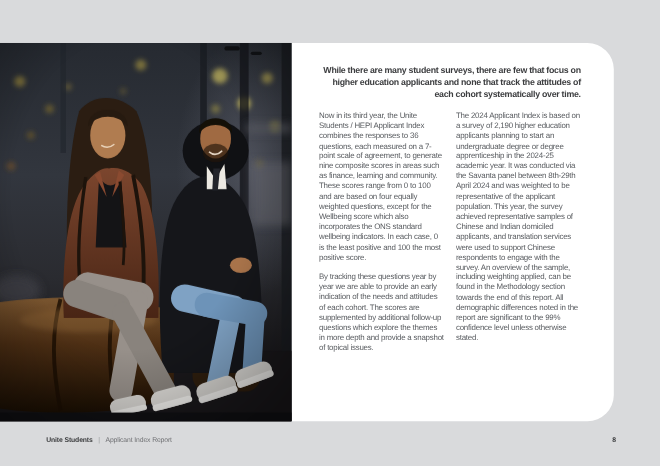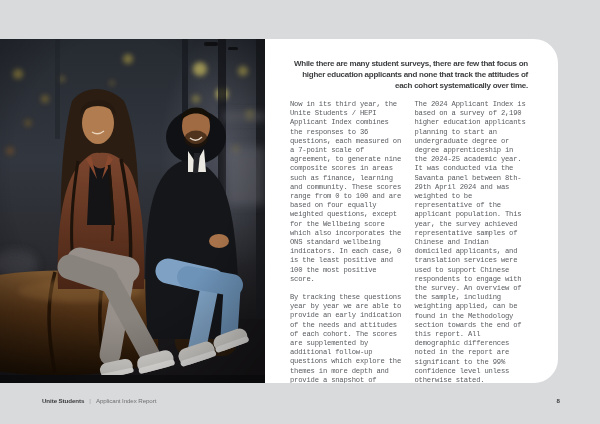--- a/index.html
+++ b/index.html
@@ -50,7 +50,6 @@
     font-size:7.2px; line-height:9.2px;
     letter-spacing:-0.2px;
     color:#595c60;
-    font-family:Liberation Mono, monospace;
   }
   .footer {
     position:absolute; left:42px; top:396px; width:518px;

